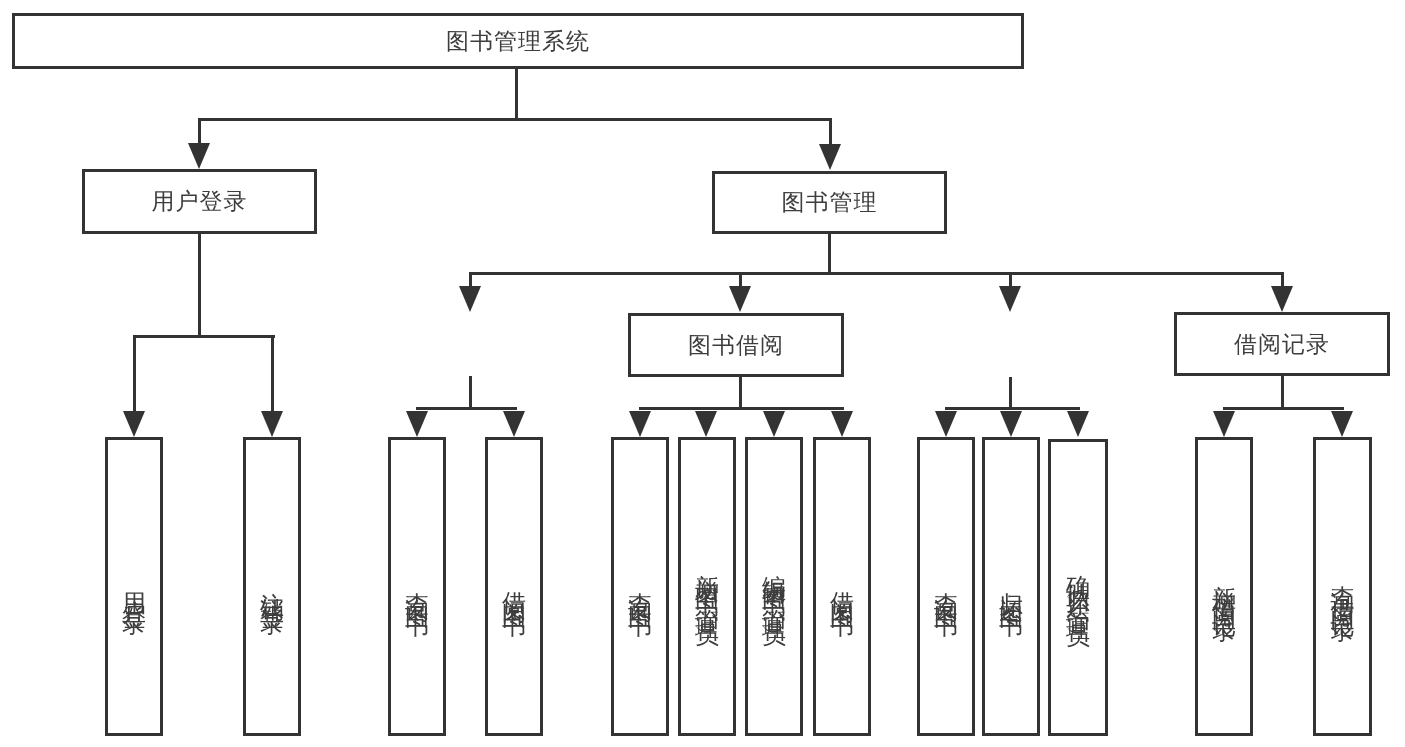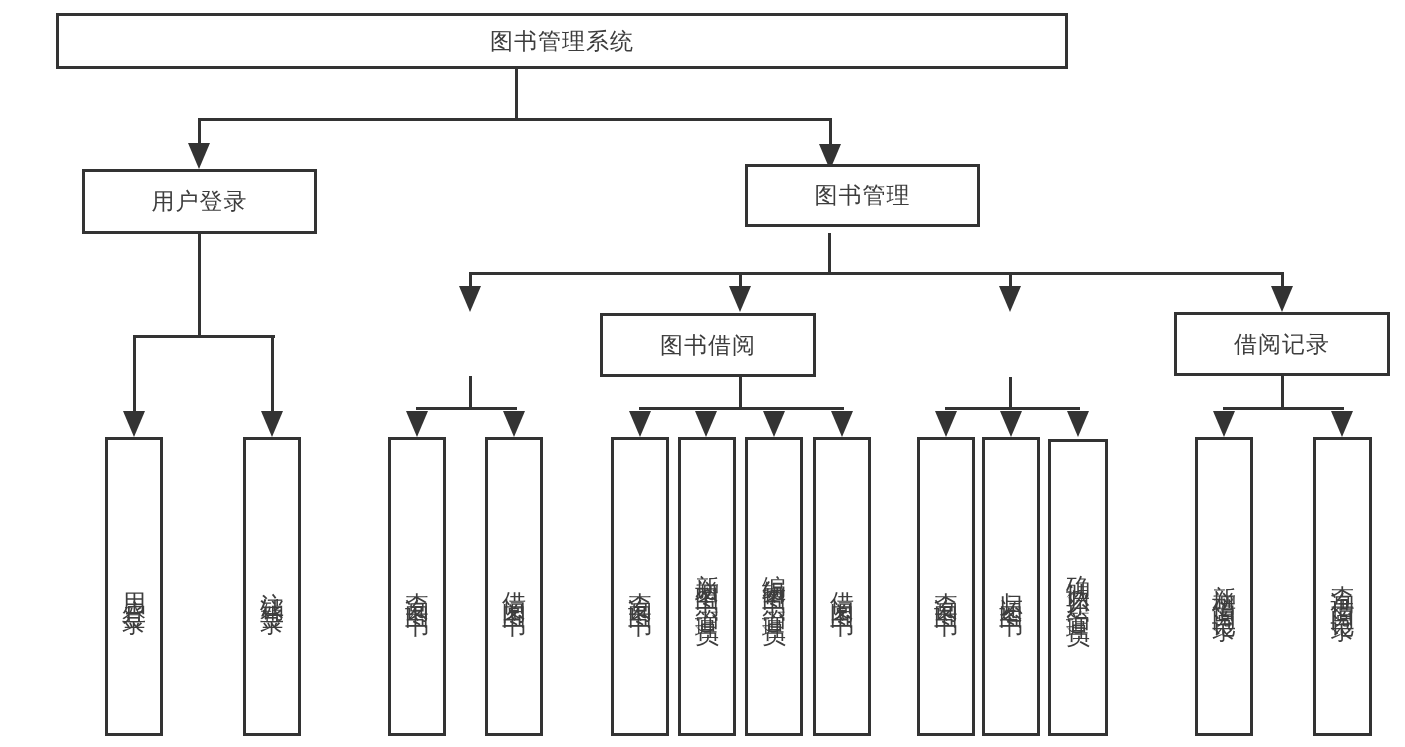--- a/index.html
+++ b/index.html
@@ -60,7 +60,7 @@
 
 <div class="canvas">
 
-  <div class="box hbox" style="left:12px; top:13px; width:1012px; height:56px;margin-left:44px;">
+  <div class="box hbox" style="left:12px; top:13px; width:1012px; height:56px;">
     <span>图书管理系统</span>
   </div>
 

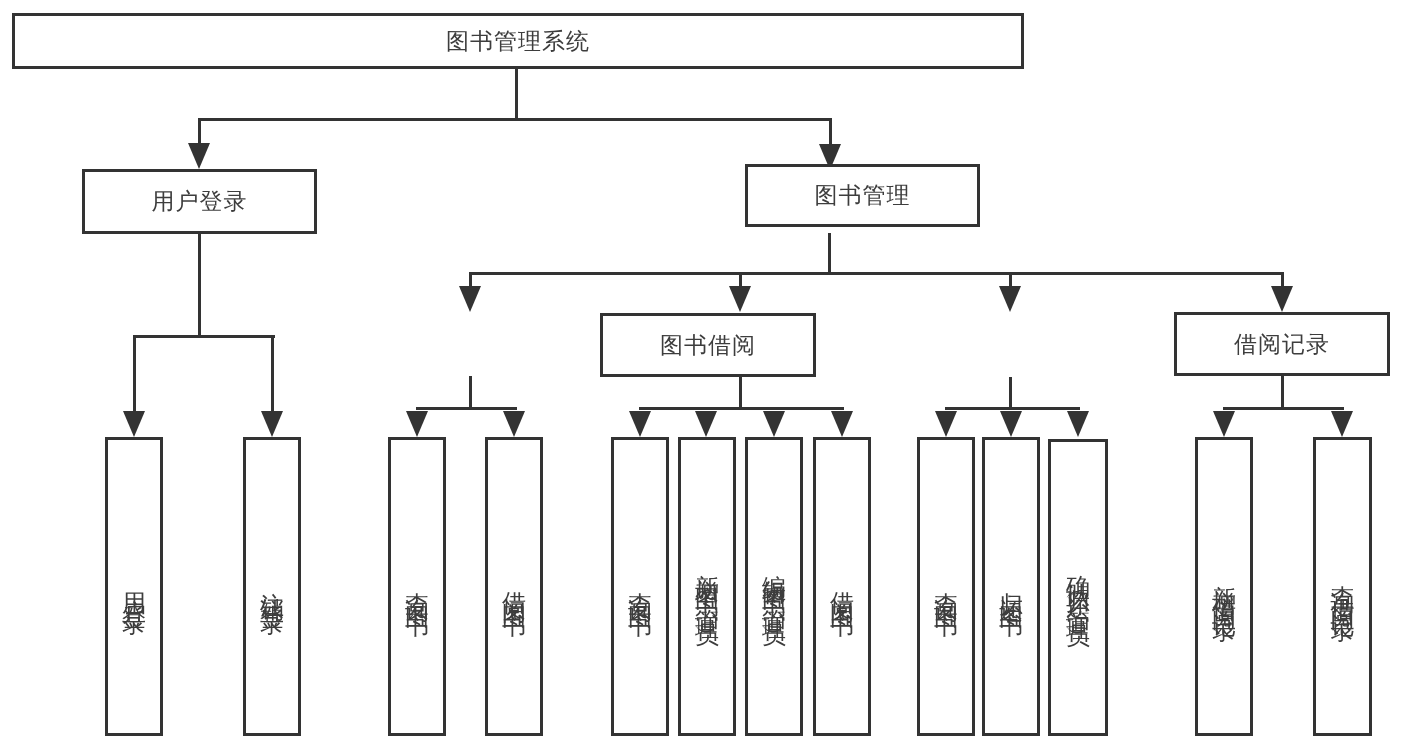--- a/index.html
+++ b/index.html
@@ -74,7 +74,7 @@
   <div class="box hbox" style="left:82px; top:169px; width:235px; height:65px;">
     <span>用户登录</span>
   </div>
-  <div class="box hbox" style="left:712px; top:164px; width:235px; height:63px;margin-left:33px;">
+  <div class="box hbox" style="left:712px; top:171px; width:235px; height:63px;">
     <span>图书管理</span>
   </div>
 

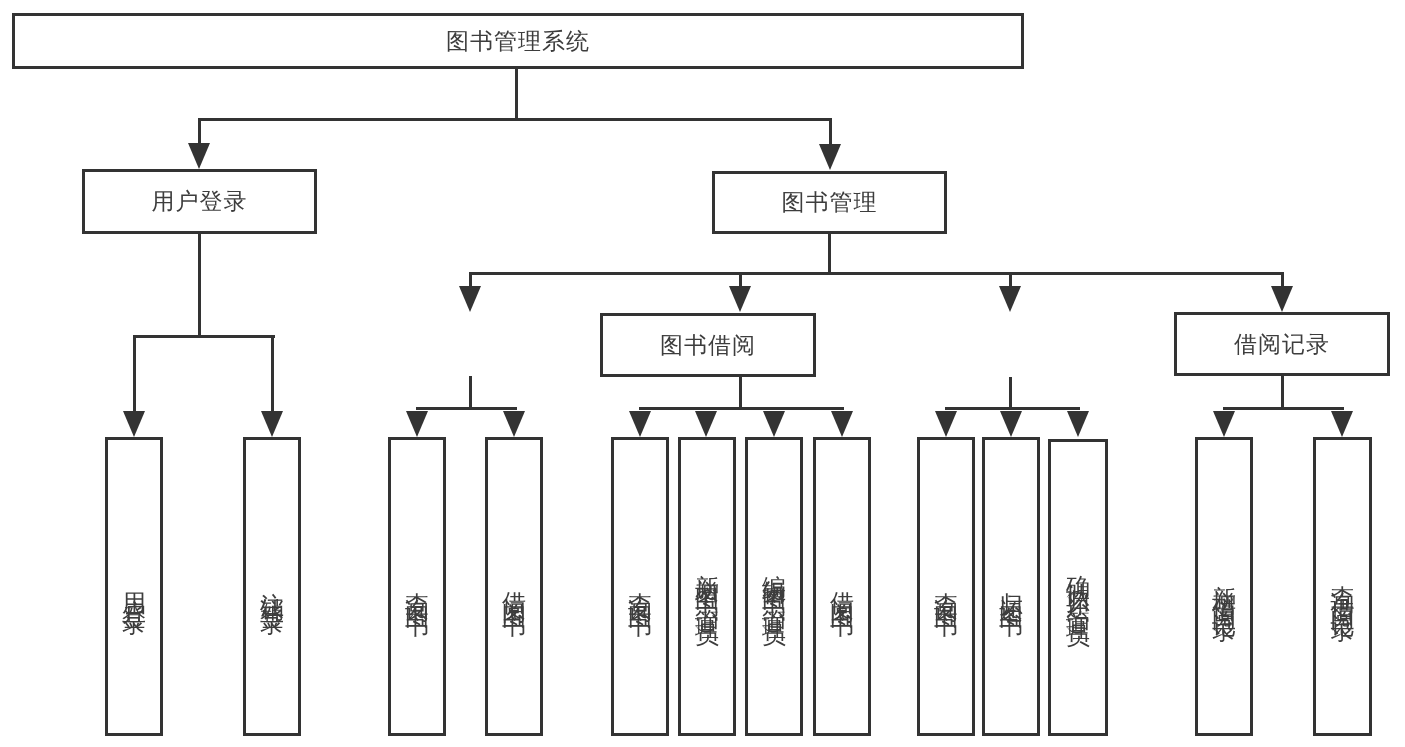--- a/index.html
+++ b/index.html
@@ -96,7 +96,7 @@
   <div class="line" style="left:1281px; top:274px; width:3px; height:16px;"></div>
   <div class="arrow" style="left:1271px; top:286px;"></div>
 
-  <div class="box hbox" style="left:600px; top:313px; width:216px; height:64px;">
+  <div class="box hbox" style="left:628px; top:313px; width:216px; height:64px;">
     <span>图书借阅</span>
   </div>
   <div class="box hbox" style="left:1174px; top:312px; width:216px; height:64px;">

